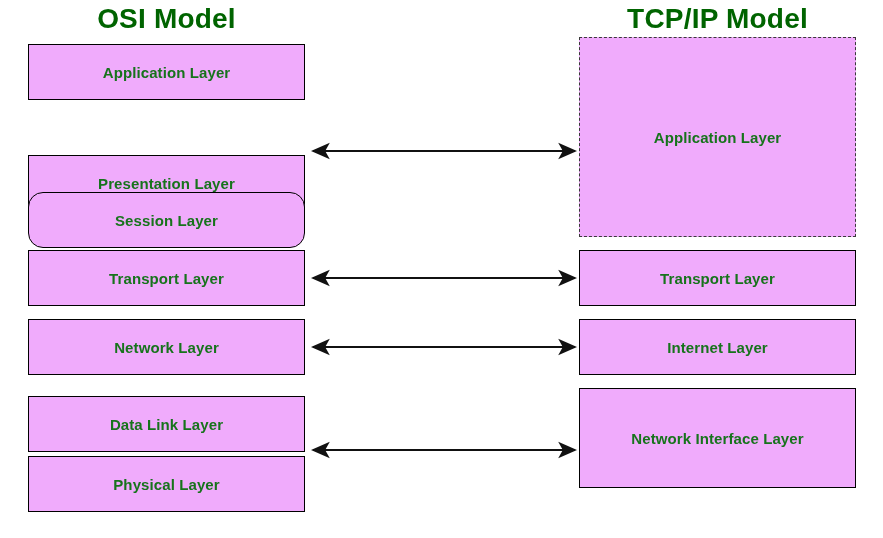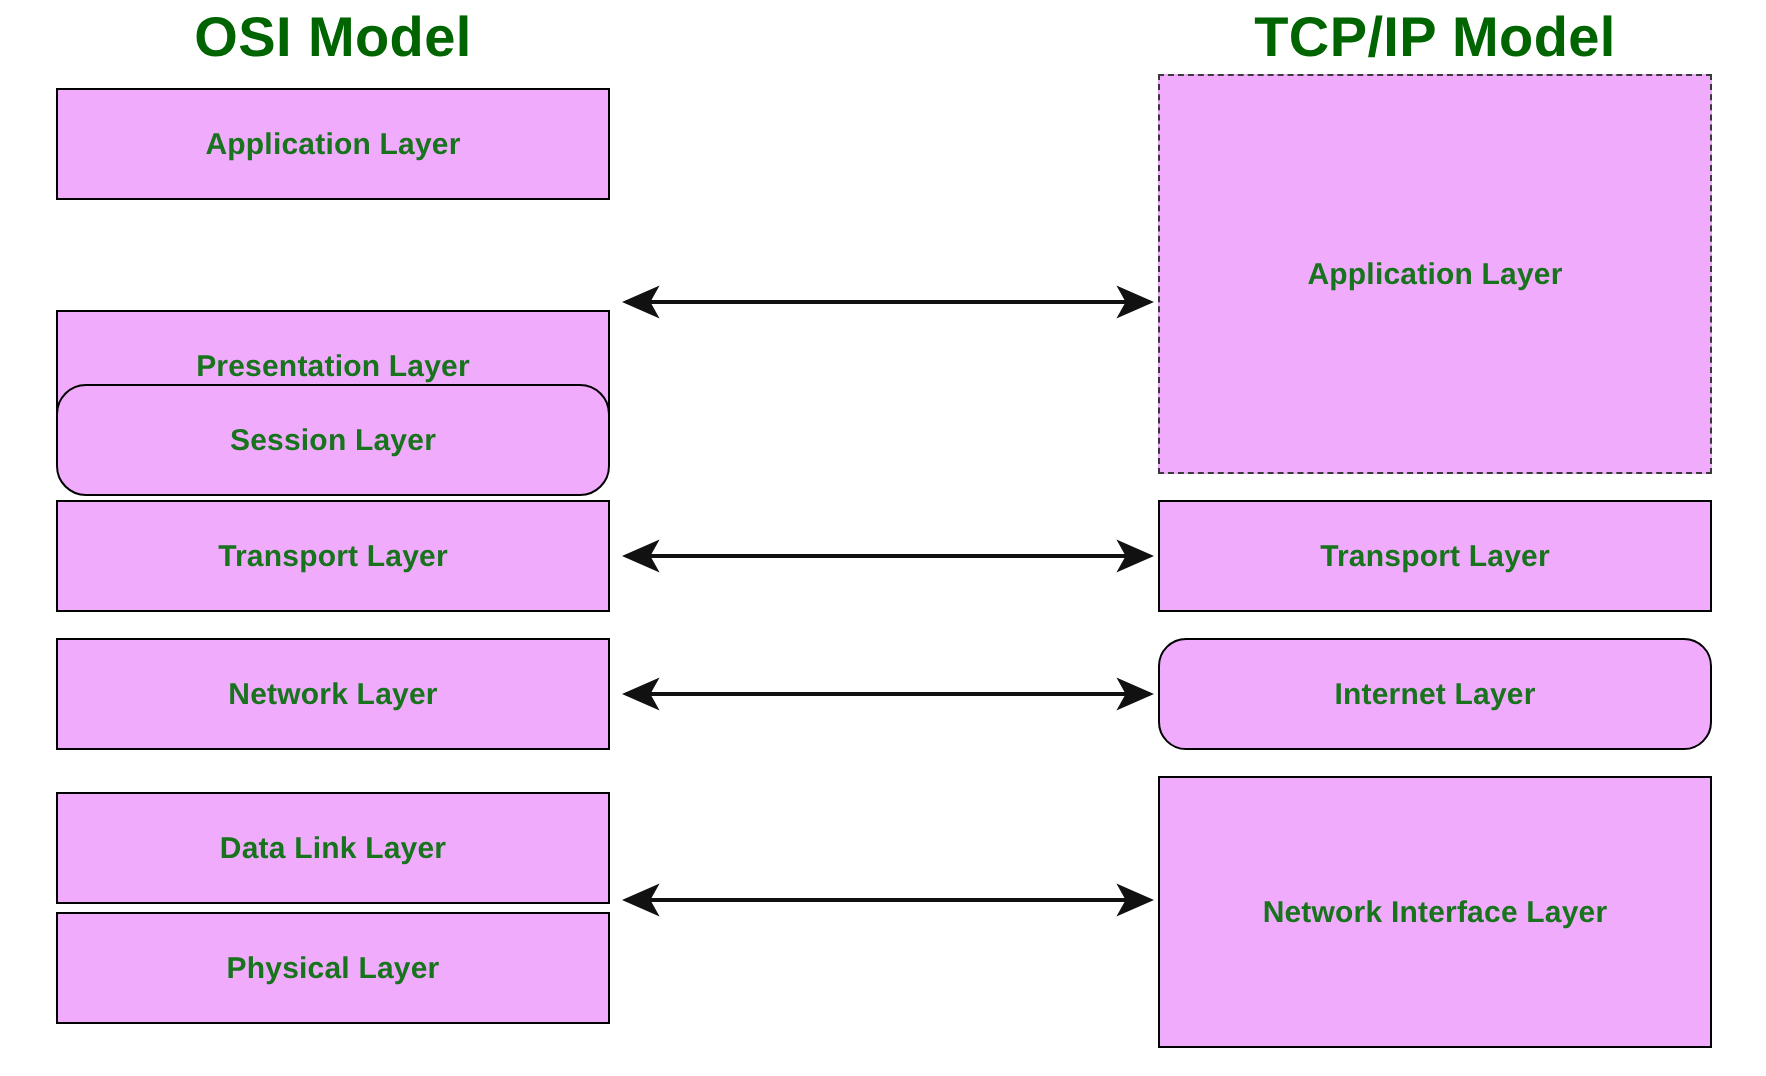--- a/index.html
+++ b/index.html
@@ -73,7 +73,7 @@
   .tcp-col .layer-box { left: 579px; width: 277px; }
   #tcp-0 { top: 37px;  height: 200px; }
   #tcp-1 { top: 250px; height: 56px;  }
-  #tcp-2 { top: 319px; height: 56px; border-radius: 14px;  }
+  #tcp-2 { top: 319px; height: 56px;  }
   #tcp-3 { top: 388px; height: 136px; }
 
   

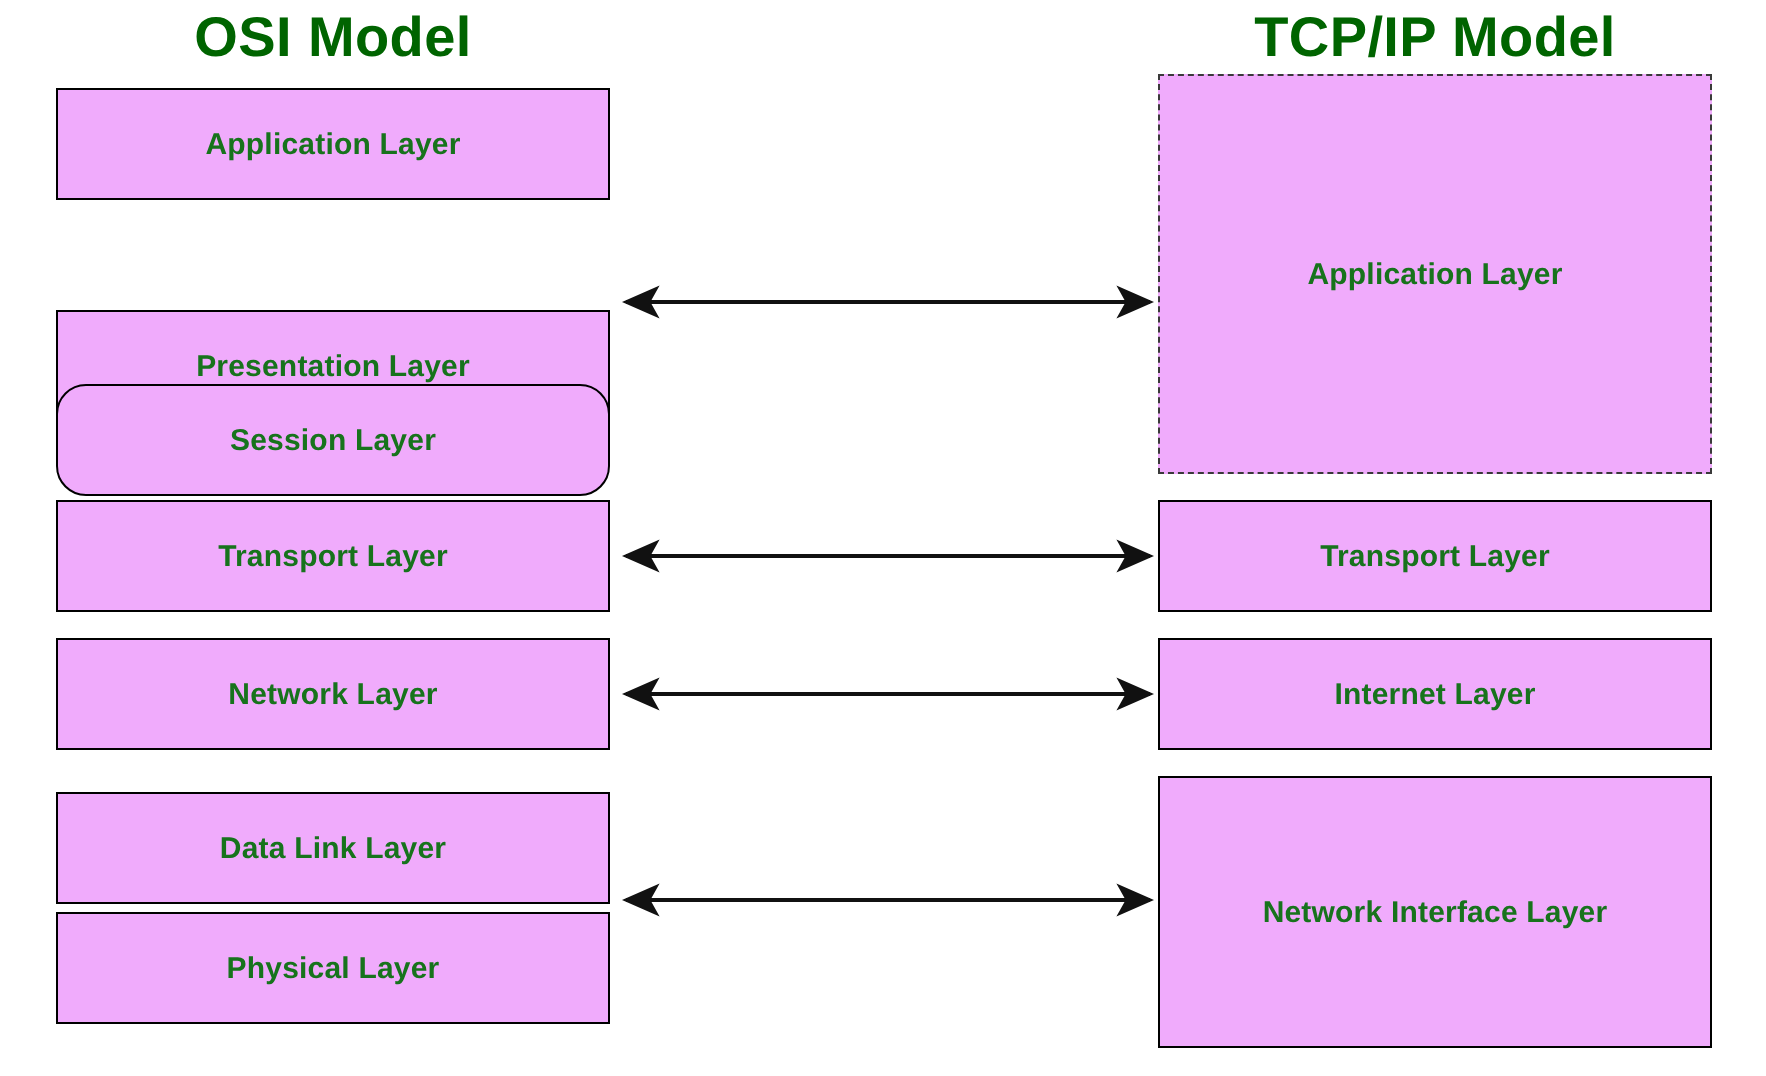--- a/index.html
+++ b/index.html
@@ -74,7 +74,7 @@
   #tcp-0 { top: 37px;  height: 200px; }
   #tcp-1 { top: 250px; height: 56px;  }
   #tcp-2 { top: 319px; height: 56px;  }
-  #tcp-3 { top: 388px; height: 136px; }
+  #tcp-3 { top: 388px; height: 100px; }
 
   
   .arrow-layer {

